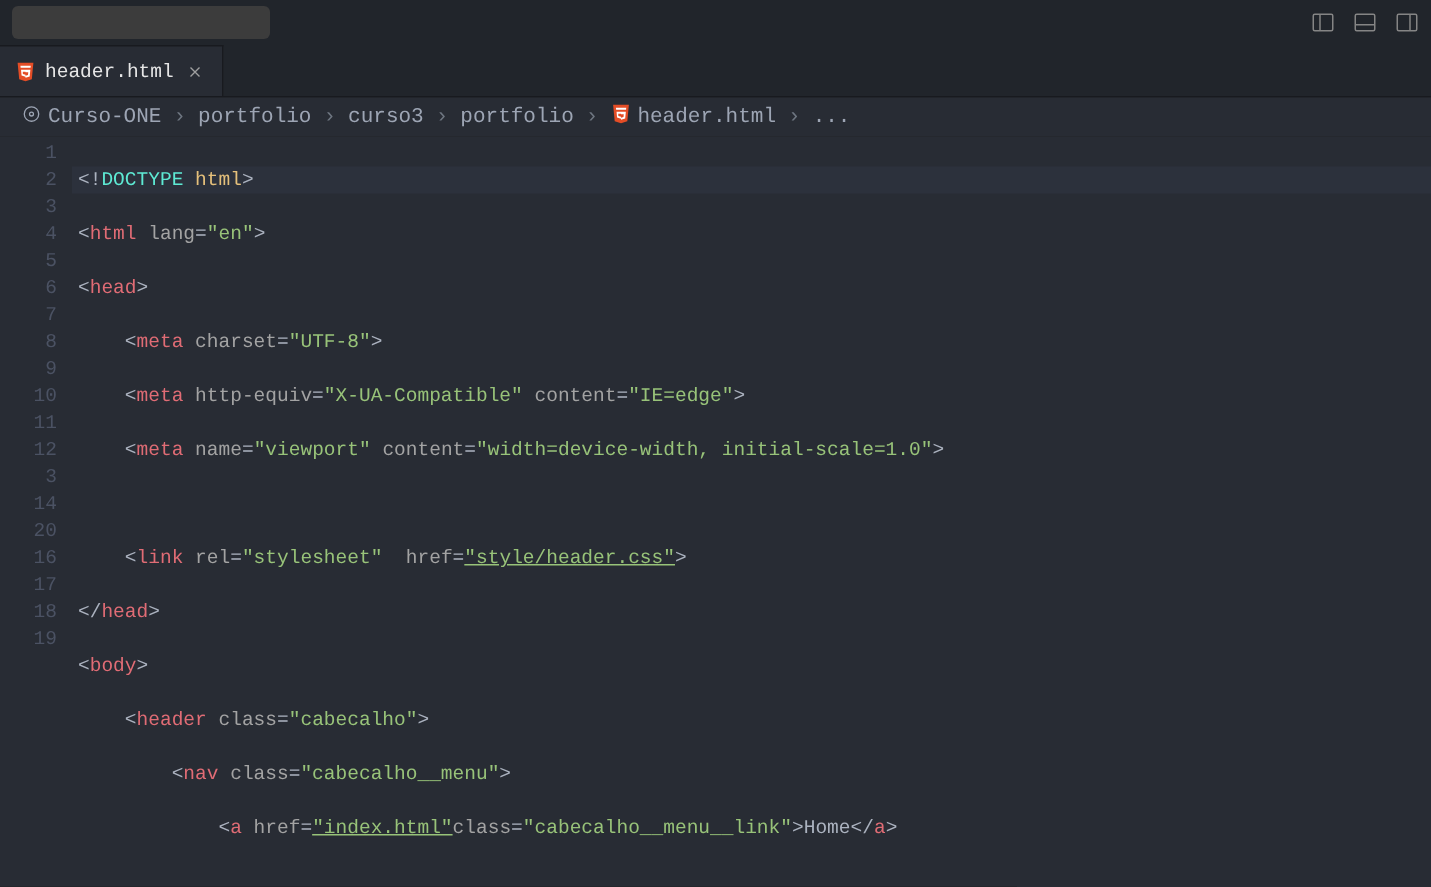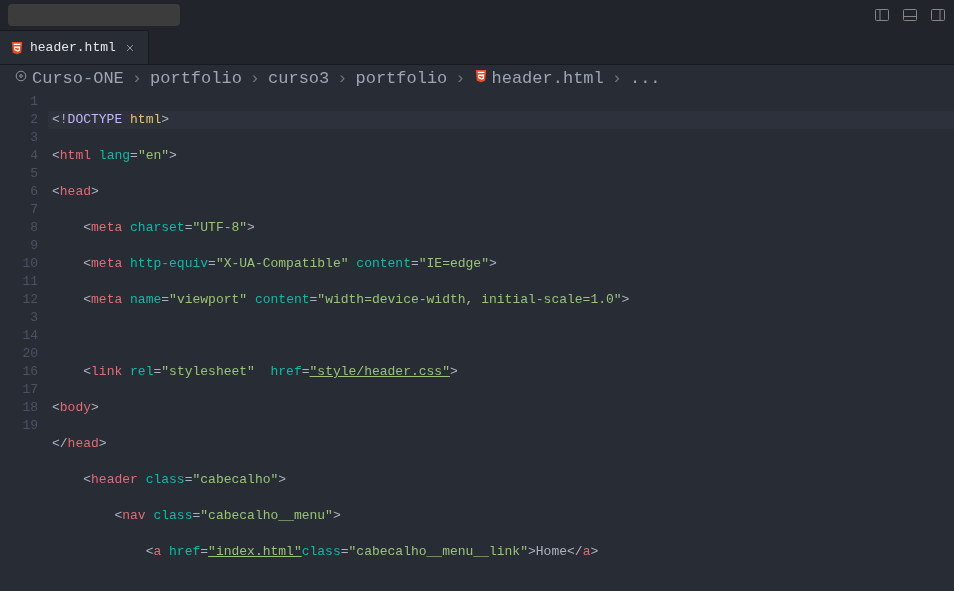--- a/index.html
+++ b/index.html
@@ -64,7 +64,7 @@
     align-items: center;
     gap: 4px;
     padding: 0 14px;
-    font-size: 17px;
+    font-size: 14px;
     color: #9da5b4;
     background: #282c34;
   }

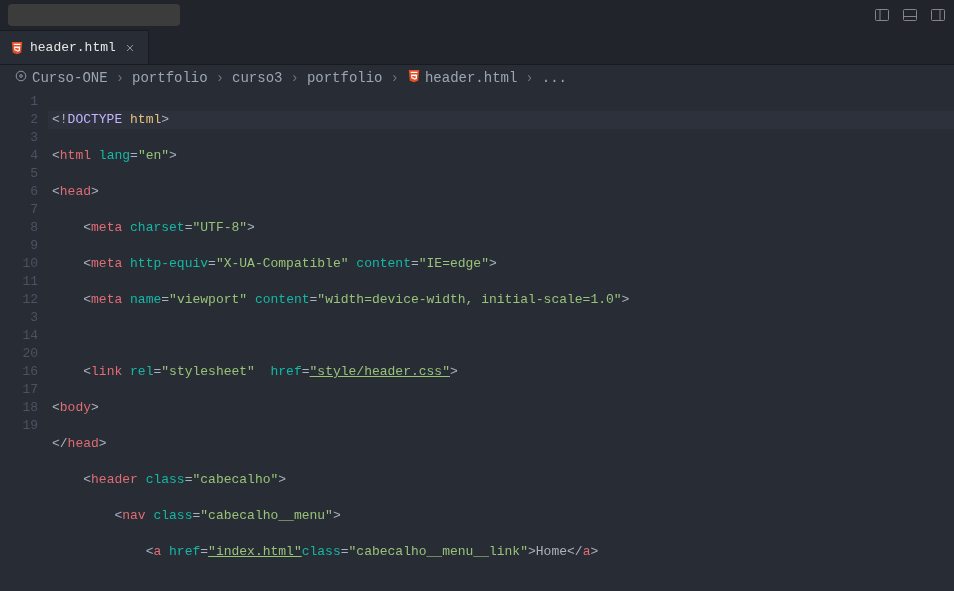--- a/index.html
+++ b/index.html
@@ -98,7 +98,7 @@
   .hl-line { background: #2c313c; margin-left:-4px; padding-left:4px; }
   .tagang { color: #abb2bf; }
   .tagname { color: #e06c75; }
-  .doctype-bang { color: #c4b5fd; }
+  .doctype-bang { color: #5eead4; }
   .doctype-word { color: #e5c07b; }
   .attr { color: #14b8a6; }
   .equals { color: #abb2bf; }

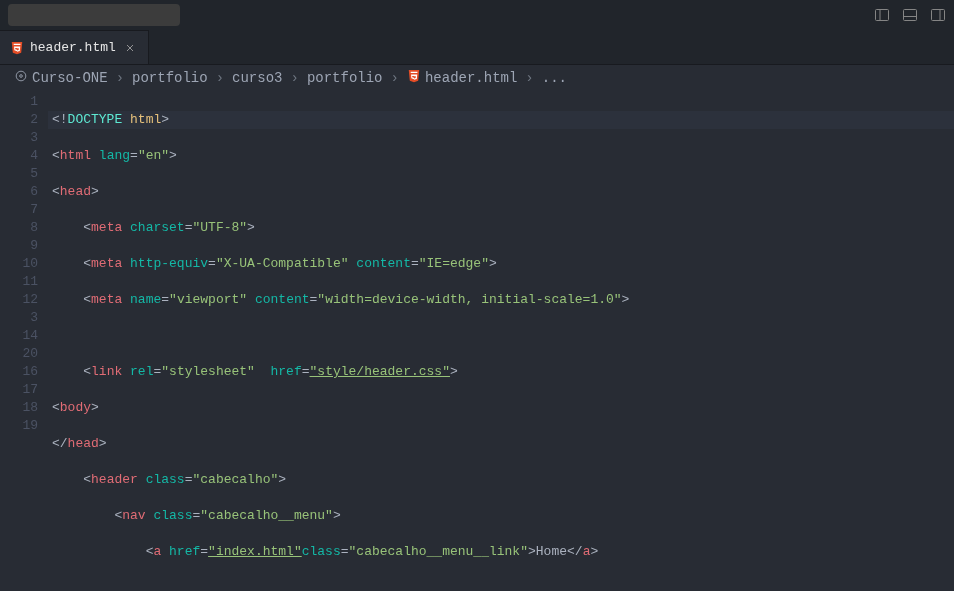--- a/index.html
+++ b/index.html
@@ -100,7 +100,7 @@
   .tagname { color: #e06c75; }
   .doctype-bang { color: #5eead4; }
   .doctype-word { color: #e5c07b; }
-  .attr { color: #14b8a6; }
+  .attr { color: #a3a3a3; }
   .equals { color: #abb2bf; }
   .string { color: #98c379; }
   .string.underline { text-decoration: underline; text-decoration-style: solid; text-decoration-color:#98c379; }

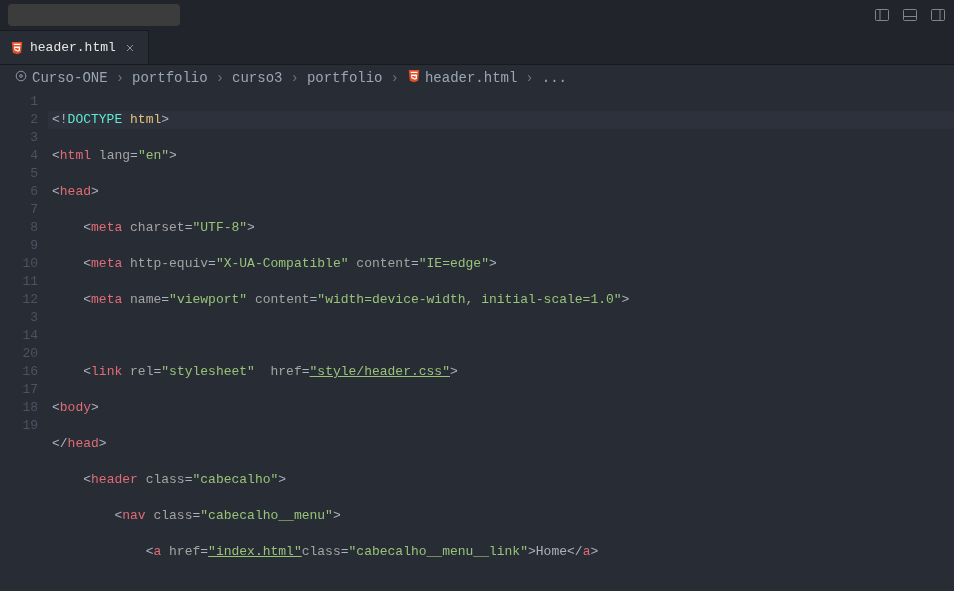--- a/index.html
+++ b/index.html
@@ -219,8 +219,8 @@
 <div class="line">    <span class="tagang">&lt;</span><span class="tagname">meta</span><span> </span><span class="attr">name</span><span class="equals">=</span><span class="string">"viewport"</span><span> </span><span class="attr">content</span><span class="equals">=</span><span class="string">"width=device-width, initial-scale=1.0"</span><span class="tagang">&gt;</span></div>
 <div class="line"></div>
 <div class="line">    <span class="tagang">&lt;</span><span class="tagname">link</span><span> </span><span class="attr">rel</span><span class="equals">=</span><span class="string">"stylesheet"</span><span>  </span><span class="attr">href</span><span class="equals">=</span><span class="string underline">"style/header.css"</span><span class="tagang">&gt;</span></div>
+<div class="line"><span class="tagang">&lt;/</span><span class="tagname">head</span><span class="tagang">&gt;</span></div>
 <div class="line"><span class="tagang">&lt;</span><span class="tagname">body</span><span class="tagang">&gt;</span></div>
-<div class="line"><span class="tagang">&lt;/</span><span class="tagname">head</span><span class="tagang">&gt;</span></div>
 <div class="line">    <span class="tagang">&lt;</span><span class="tagname">header</span><span> </span><span class="attr">class</span><span class="equals">=</span><span class="string">"cabecalho"</span><span class="tagang">&gt;</span></div>
 <div class="line">        <span class="tagang">&lt;</span><span class="tagname">nav</span><span> </span><span class="attr">class</span><span class="equals">=</span><span class="string">"cabecalho__menu"</span><span class="tagang">&gt;</span></div>
 <div class="line">            <span class="tagang">&lt;</span><span class="tagname">a</span><span> </span><span class="attr">href</span><span class="equals">=</span><span class="string underline">"index.html"</span><span class="attr">class</span><span class="equals">=</span><span class="string">"cabecalho__menu__link"</span><span class="tagang">&gt;</span><span class="text">Home</span><span class="tagang">&lt;/</span><span class="tagname">a</span><span class="tagang">&gt;</span></div>

